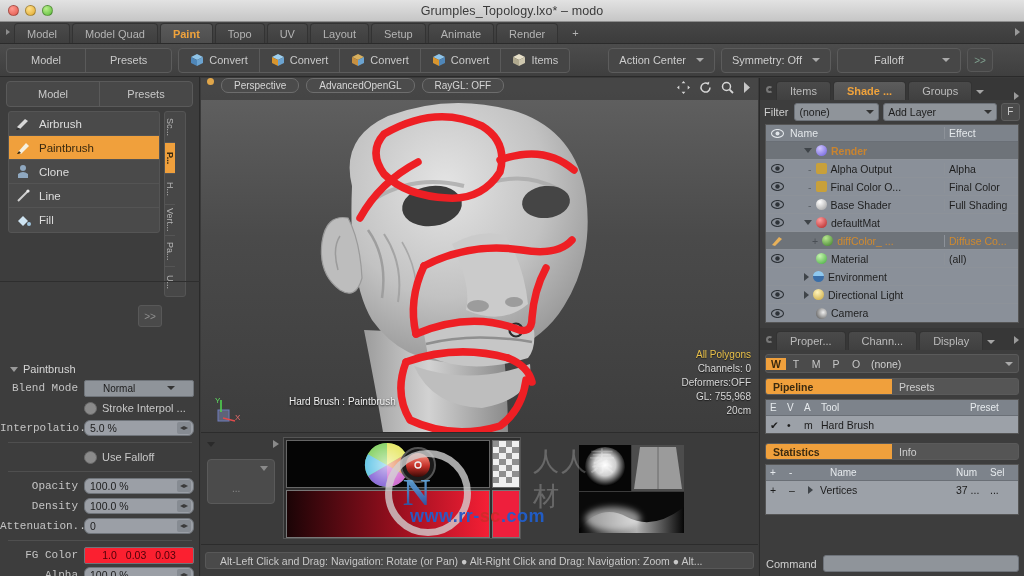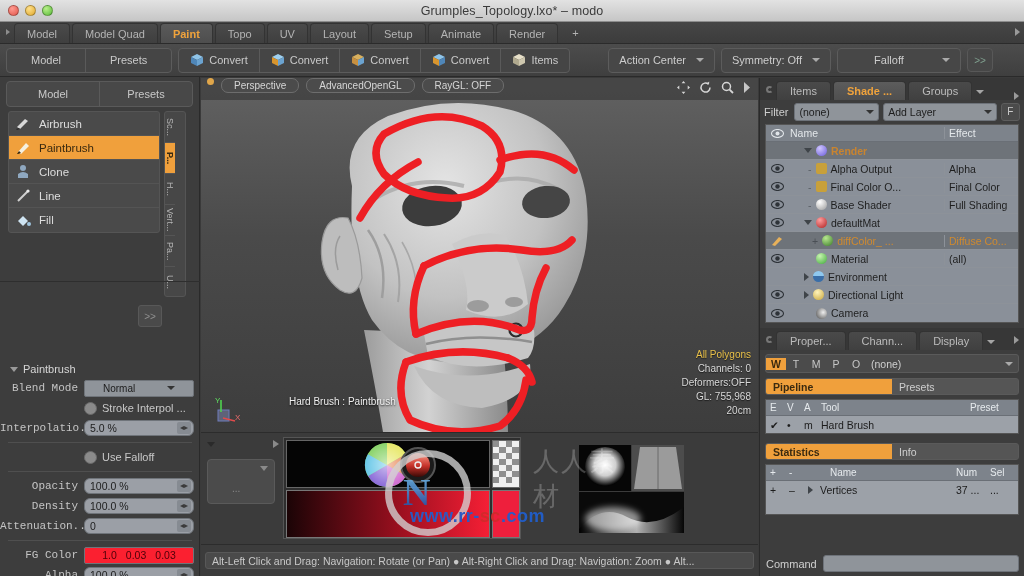--- a/index.html
+++ b/index.html
@@ -222,7 +222,7 @@
   .statusbar { position:absolute; left:201px; top:544px; width:557px; height:32px;
     background:#3c3c3c; border-top:1px solid #2c2c2c; display:flex; align-items:center; }
   .sb-text { width:100%; height:17px; margin:0 4px; background:#4a4a4a; border:1px solid #585858;
-    border-radius:3px; display:flex; align-items:center; padding-left:6px; font-size:10.5px; color:#c8c8c8;
+    border-radius:3px; display:flex; align-items:center; padding-left:14px; font-size:10.5px; color:#c8c8c8;
     white-space:nowrap; overflow:hidden;}
 
   

